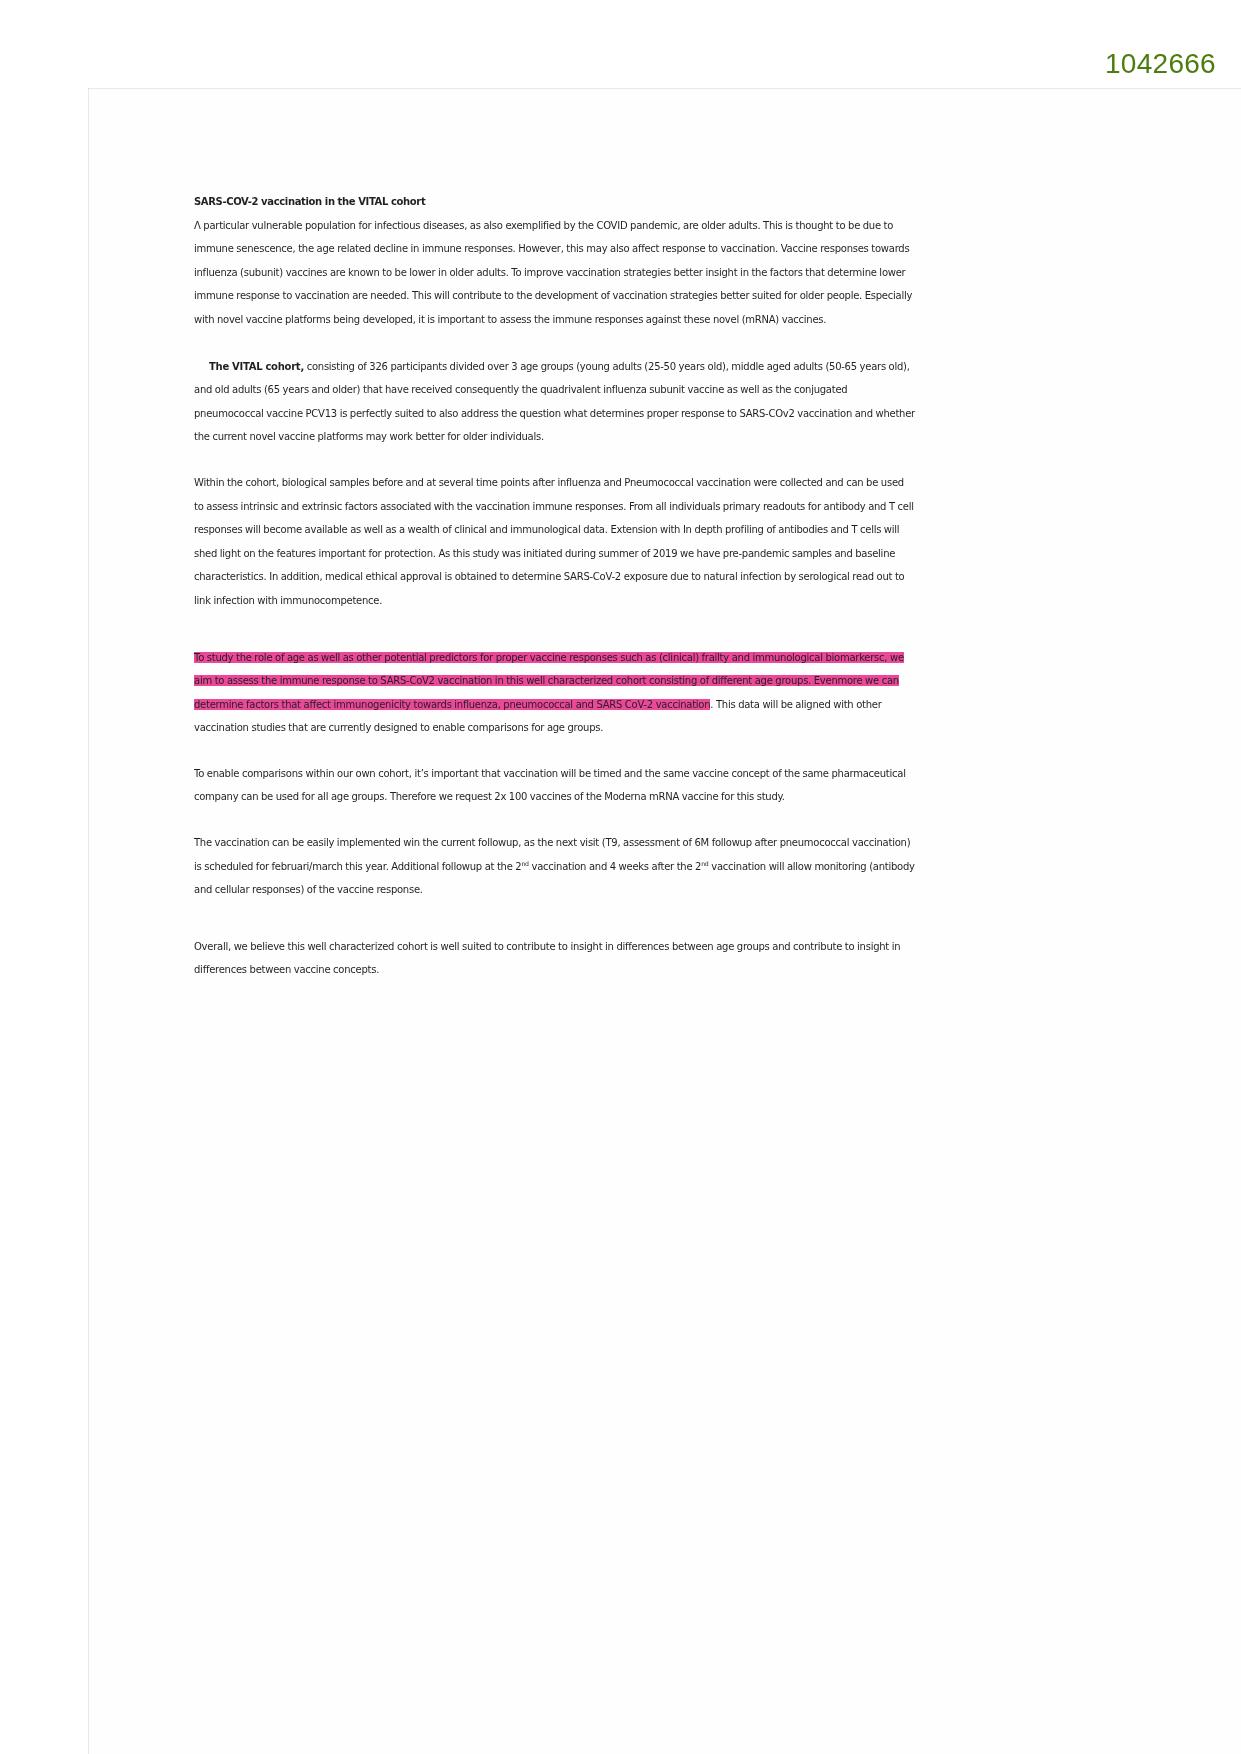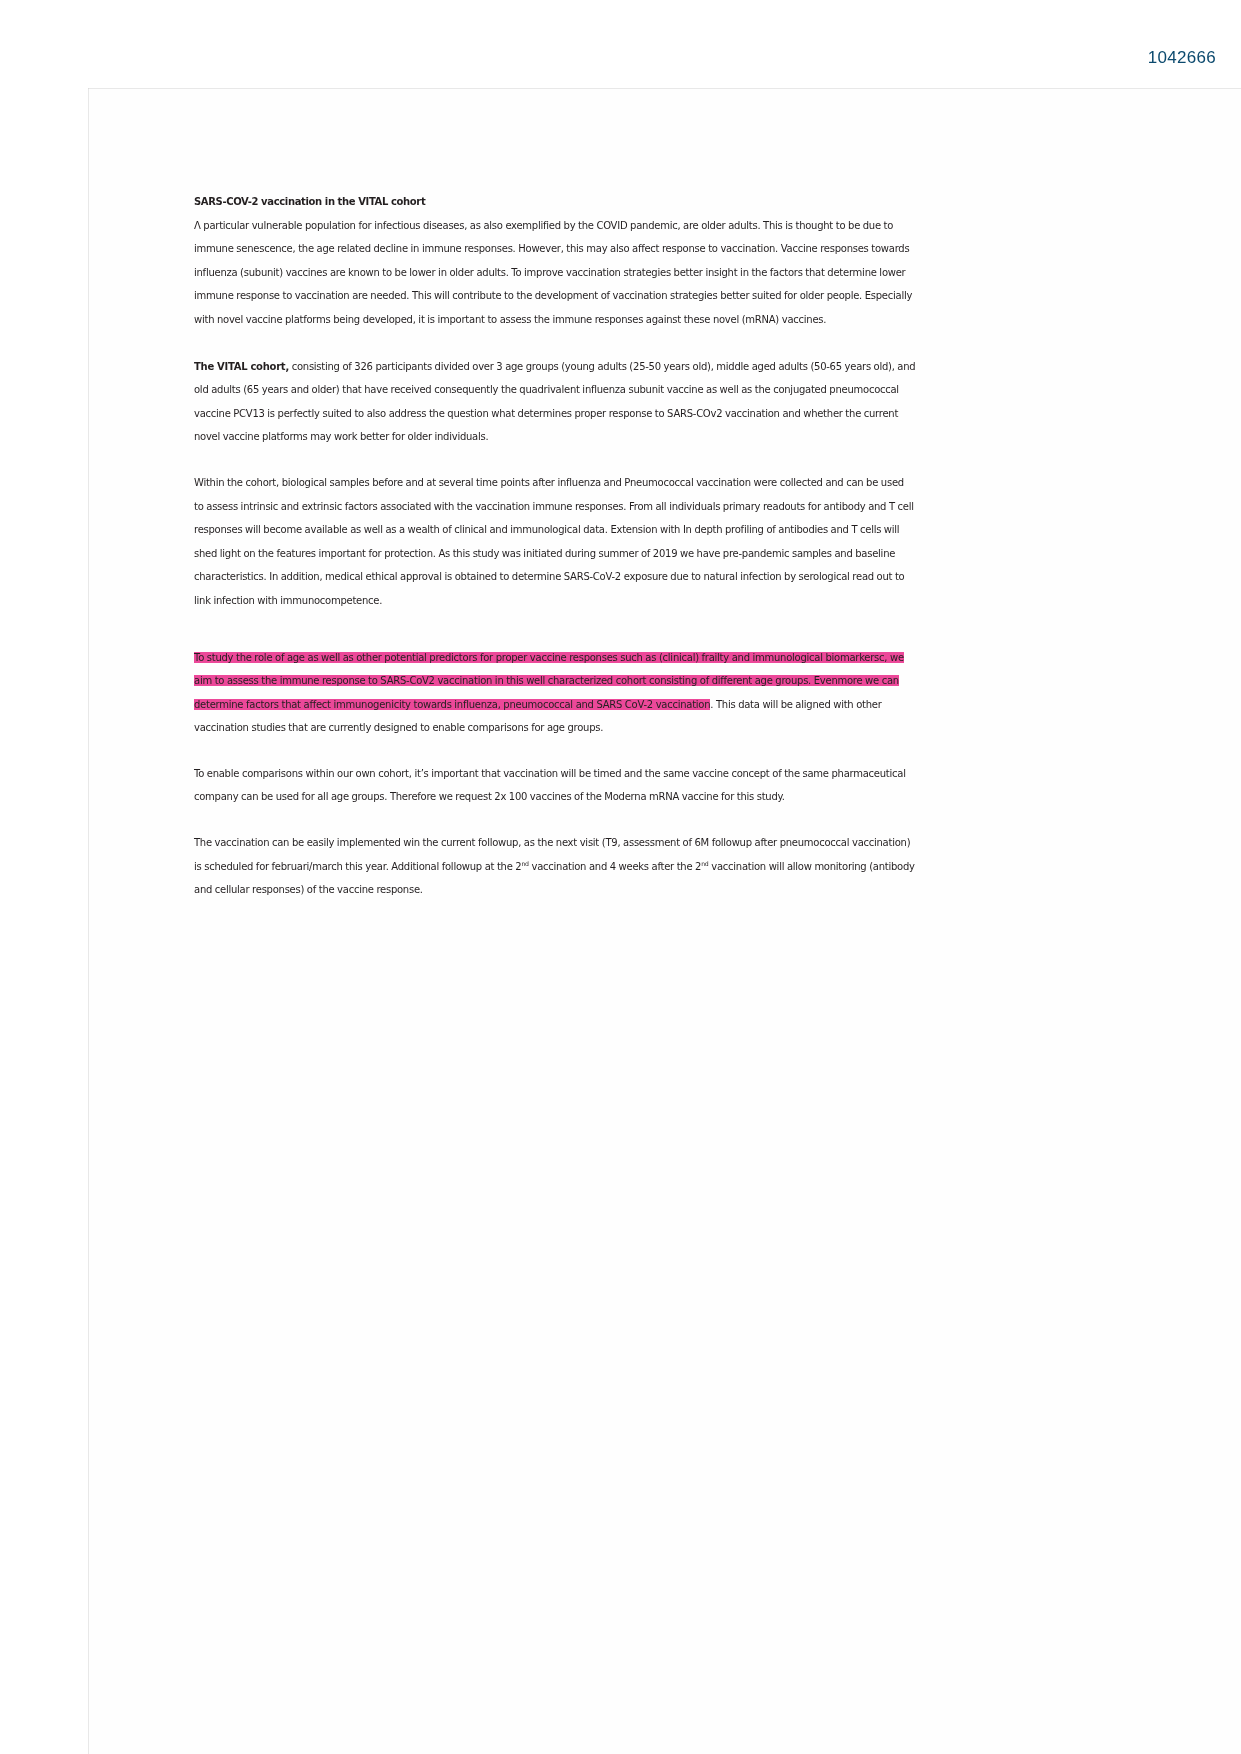--- a/index.html
+++ b/index.html
@@ -47,9 +47,9 @@
     right: 25px;
     top: 48px;
     font-family: "Liberation Sans", sans-serif;
-    font-size: 17px;
+    font-size: 28px;
     letter-spacing: 0.3px;
-    color: #0c4a6e;
+    color: #4d7c0f;
     text-align: right;
     white-space: nowrap;
   }

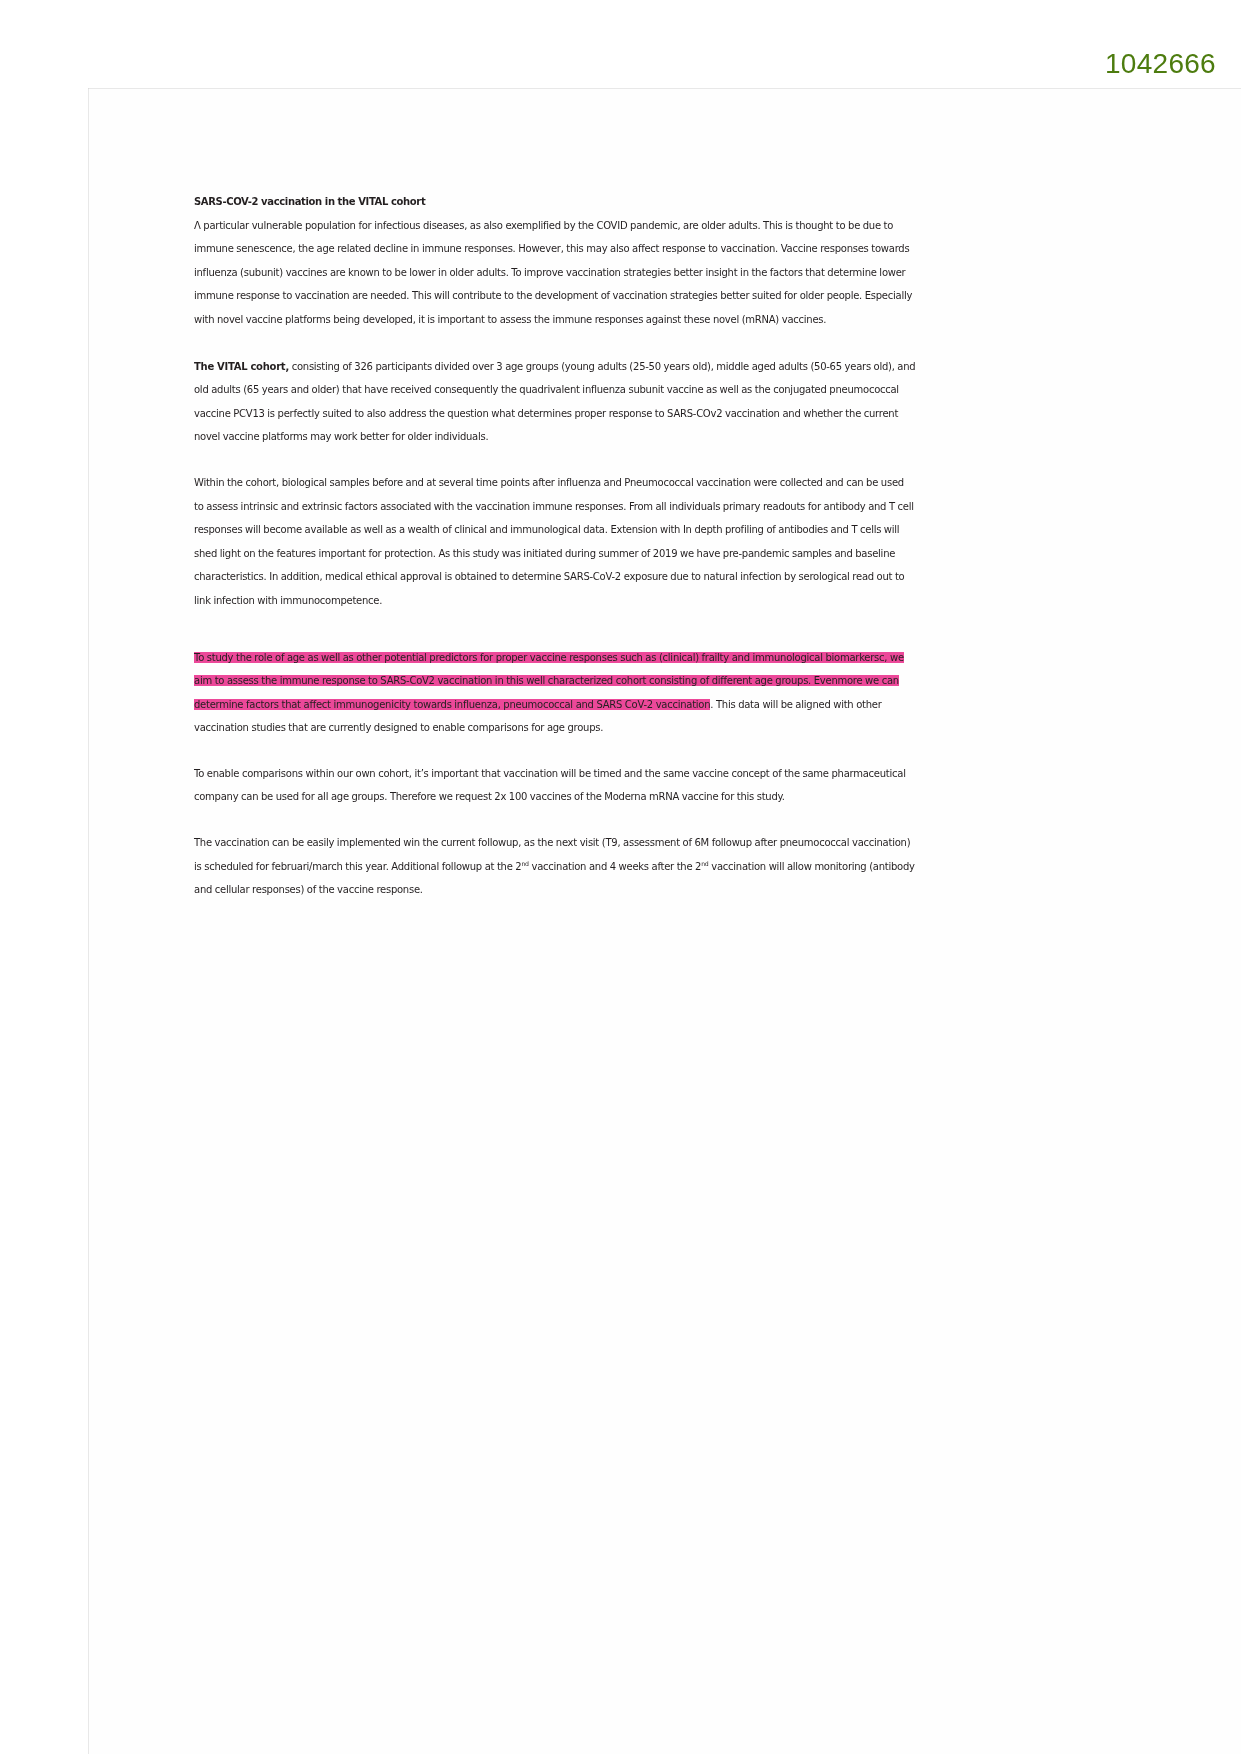--- a/index.html
+++ b/index.html
@@ -89,6 +89,7 @@
 
   .b {
     font-weight: bold;
+    margin-left: 15px;
   }
 
   .hl {

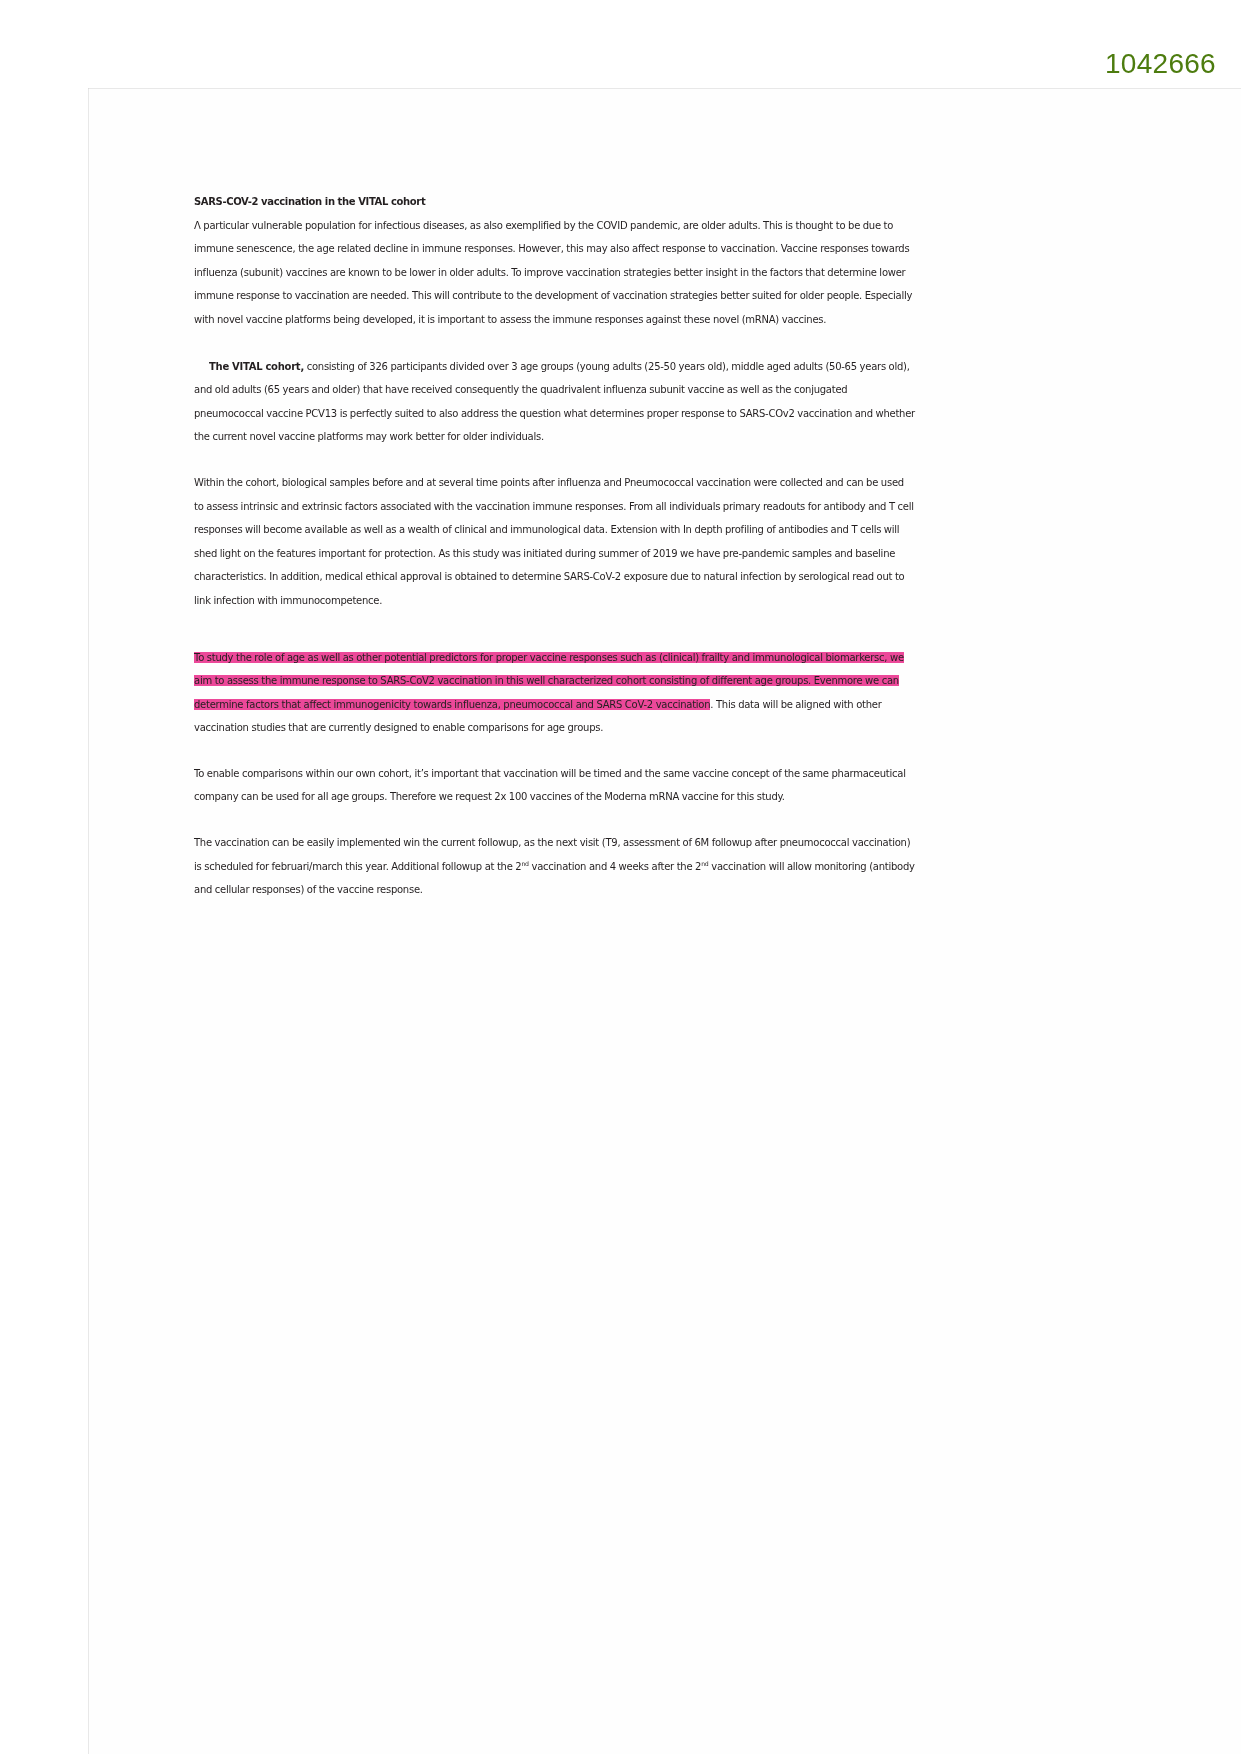--- a/index.html
+++ b/index.html
@@ -135,6 +135,7 @@
     <span>The vaccination can be easily implemented win the current followup, as the next visit (T9, assessment of 6M followup after pneumococcal vaccination) is scheduled for februari/march this year. Additional followup at the 2</span><sup>nd</sup><span> vaccination and 4 weeks after the 2</span><sup>nd</sup><span> vaccination will allow monitoring (antibody and cellular responses) of the vaccine response.</span>
   </p>
 
+  <p class="para">Overall, we believe this well characterized cohort is well suited to contribute to insight in differences between age groups and contribute to insight in differences between vaccine concepts.</p>
 
 </div>
 

